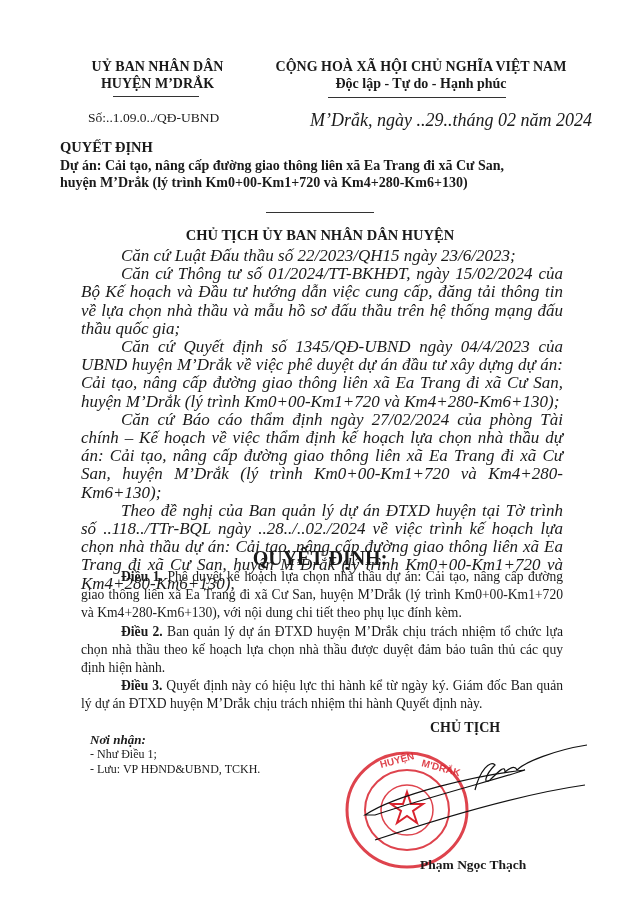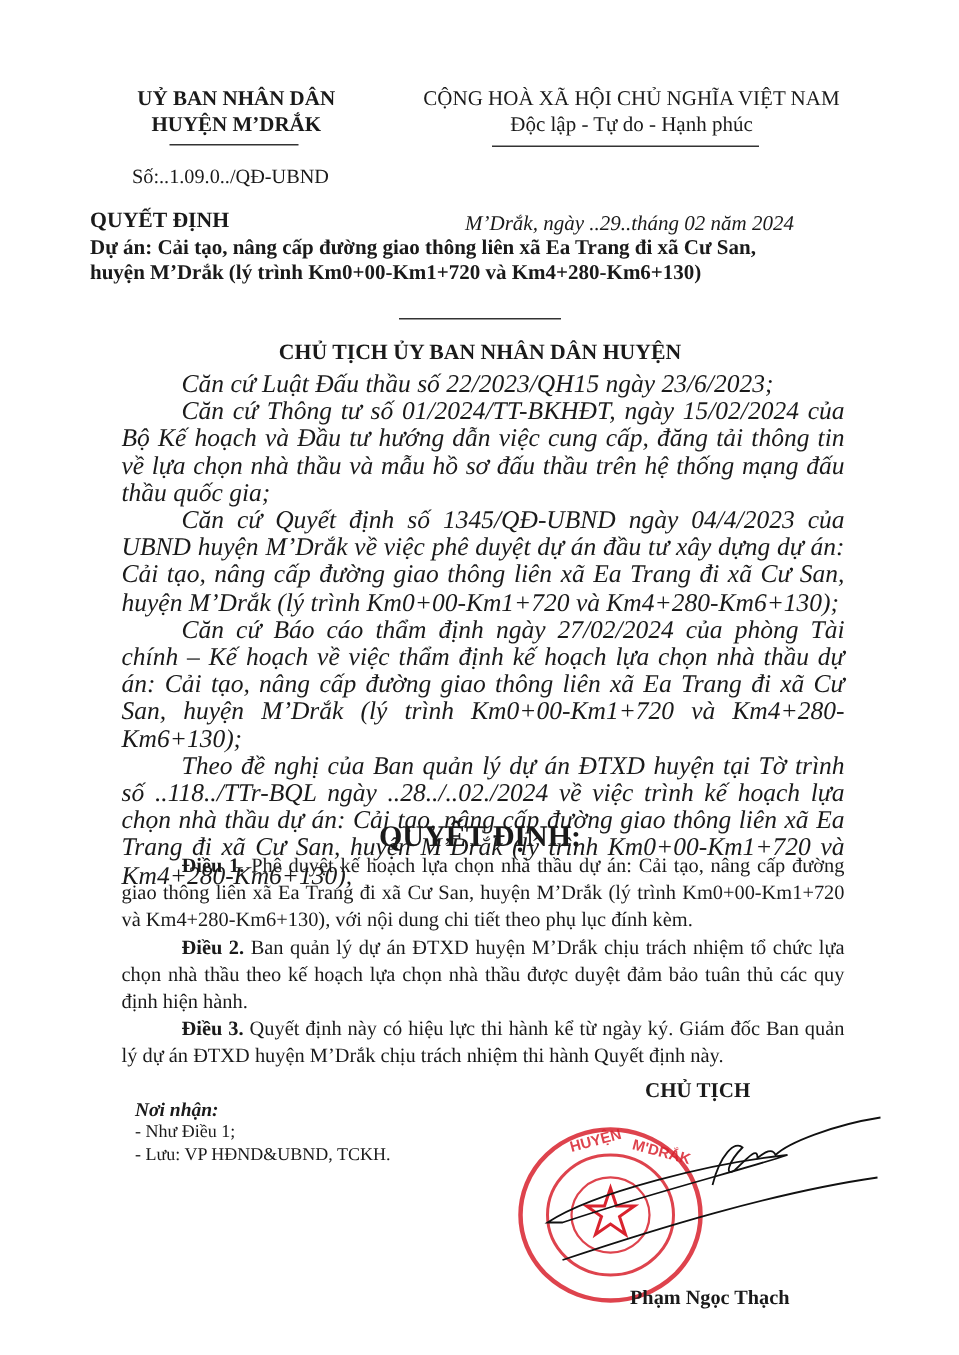--- a/index.html
+++ b/index.html
@@ -12,7 +12,7 @@
 
     
     .hdr-left { left: 70px; top: 58px; width: 175px; text-align: center; font-size: 14px; font-weight: bold; line-height: 17px; }
-    .hdr-right { left: 262px; top: 58px; width: 318px; text-align: center; font-size: 14px; font-weight: normal; line-height: 17px; }
+    .hdr-right { left: 262px; top: 58px; width: 318px; text-align: center; font-size: 14px; font-weight: bold; line-height: 17px; }
     .uline-l { left: 113px; top: 96px; width: 86px; height: 1px; background: #333; }
     .uline-r { left: 328px; top: 97px; width: 178px; height: 1px; background: #333; }
     .so { left: 88px; top: 110px; font-size: 13.5px; }

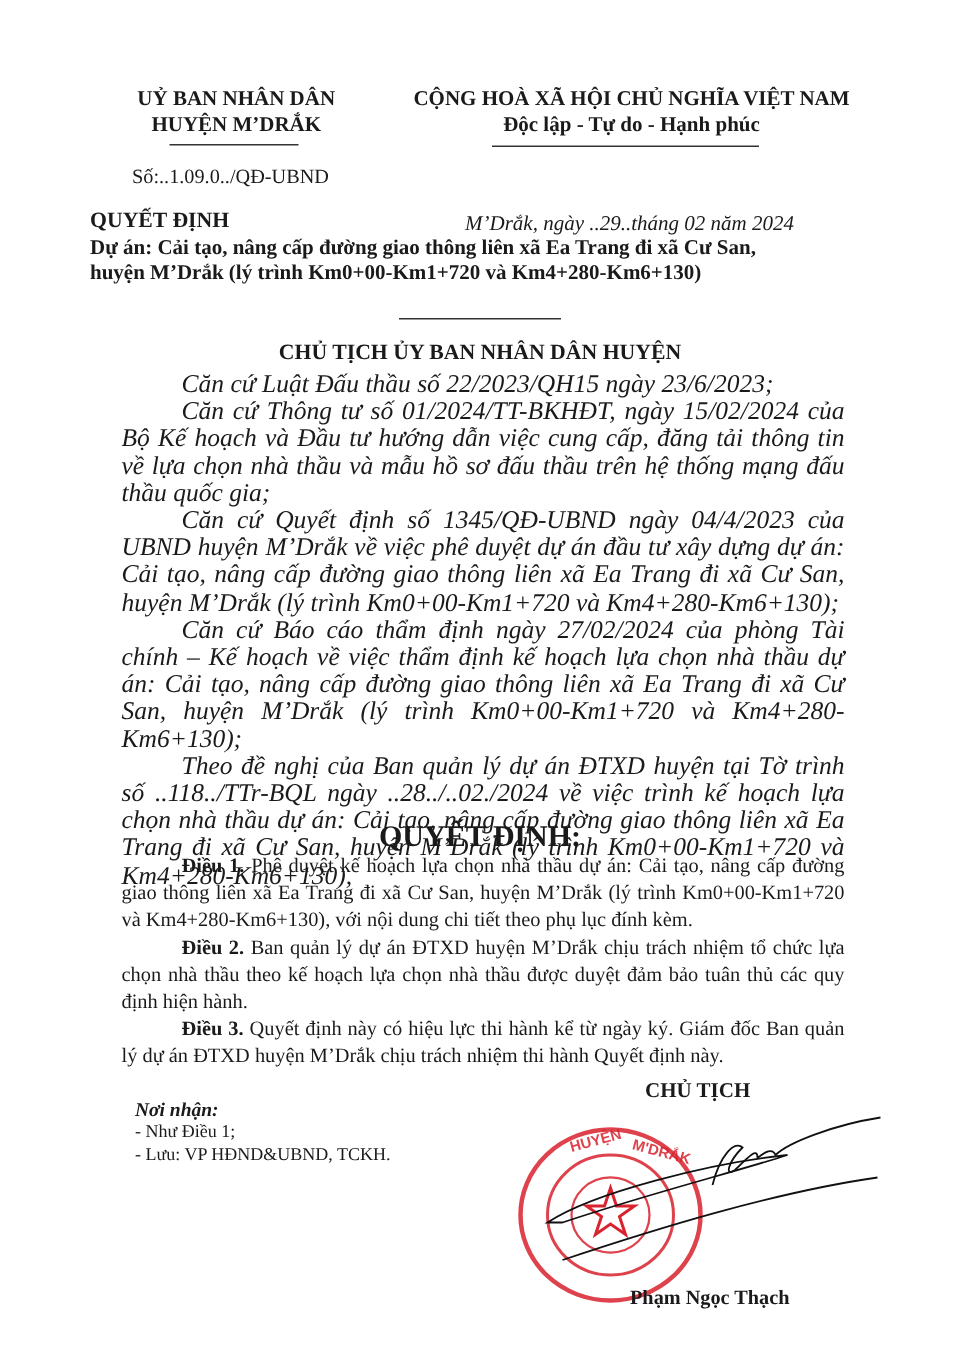--- a/index.html
+++ b/index.html
@@ -16,7 +16,7 @@
     .uline-l { left: 113px; top: 96px; width: 86px; height: 1px; background: #333; }
     .uline-r { left: 328px; top: 97px; width: 178px; height: 1px; background: #333; }
     .so { left: 88px; top: 110px; font-size: 13.5px; }
-    .dateline { left: 310px; top: 110px; font-size: 14px; font-style: italic; margin-top: 32px; }
+    .dateline { left: 310px; top: 110px; font-size: 18px; font-style: italic; }
 
     
     .title-block { left: 60px; top: 139px; width: 520px; text-align: left; font-weight: bold; font-size: 14px; line-height: 17.5px; }

